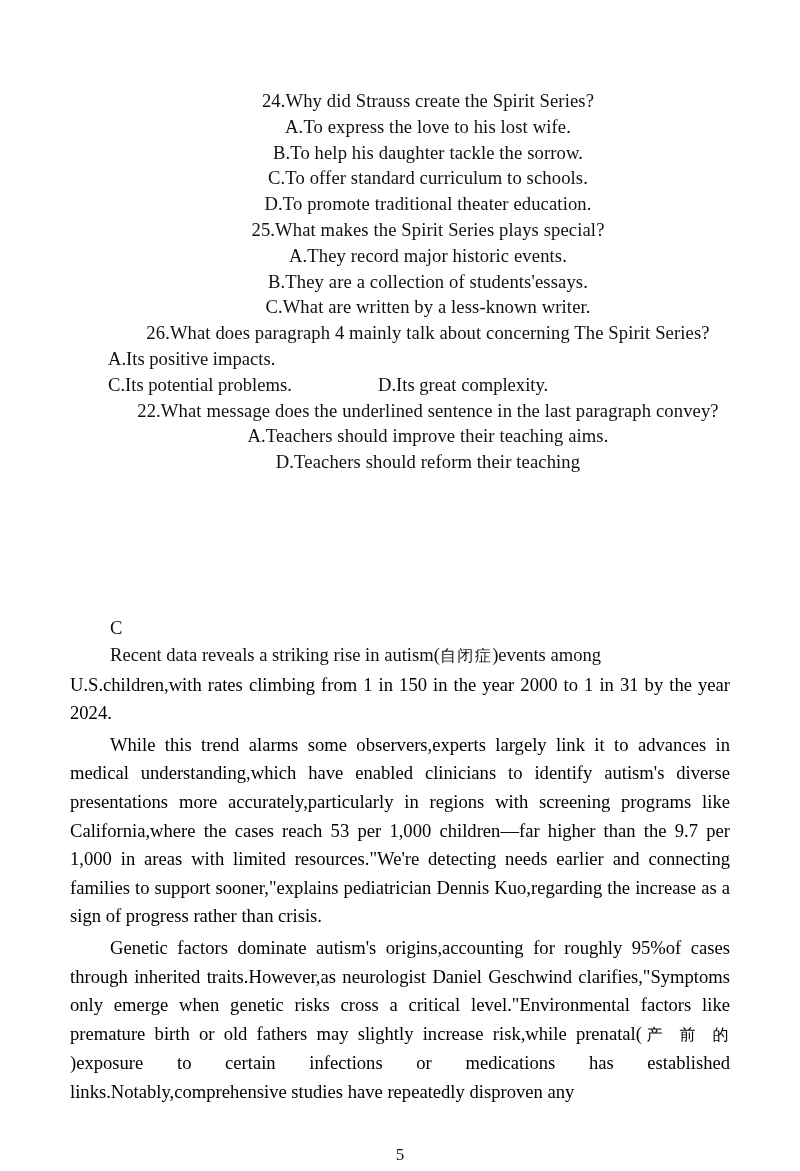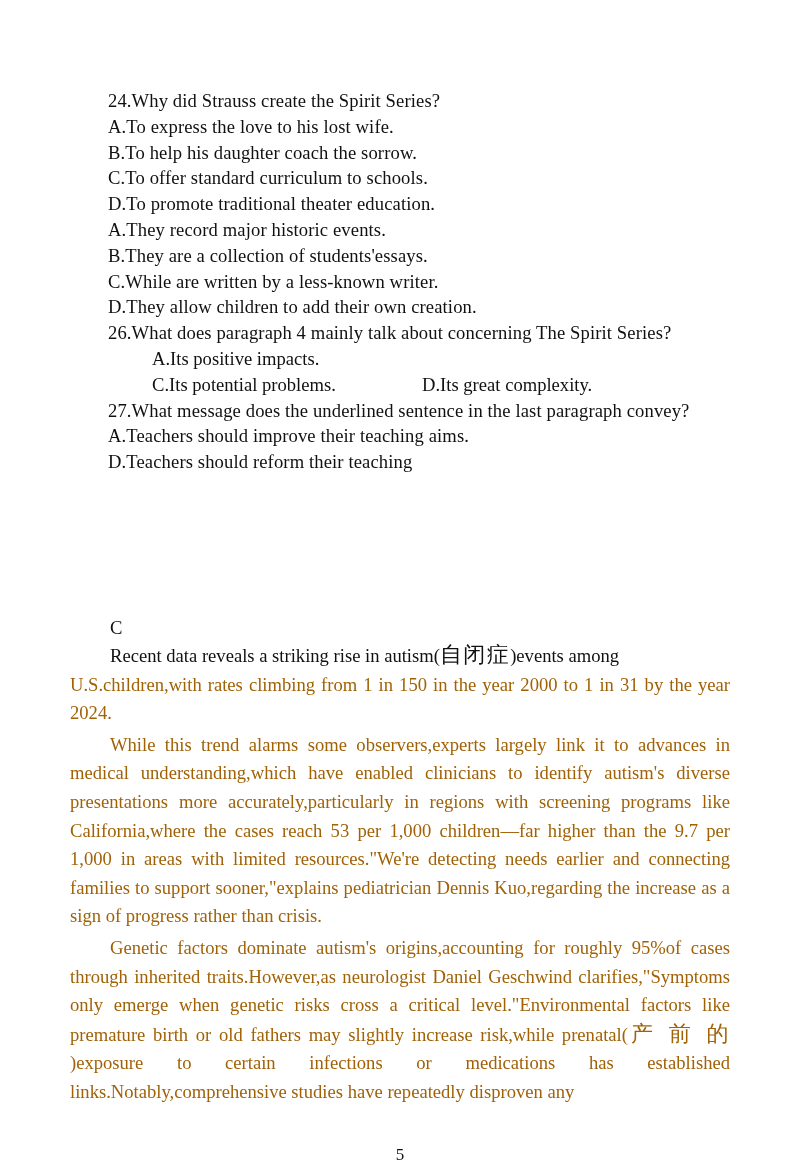--- a/index.html
+++ b/index.html
@@ -35,6 +35,7 @@
     white-space: nowrap;
     letter-spacing: 0.12px;
     color: #111;
+    text-align: center;
   }
   .q-stem {
     

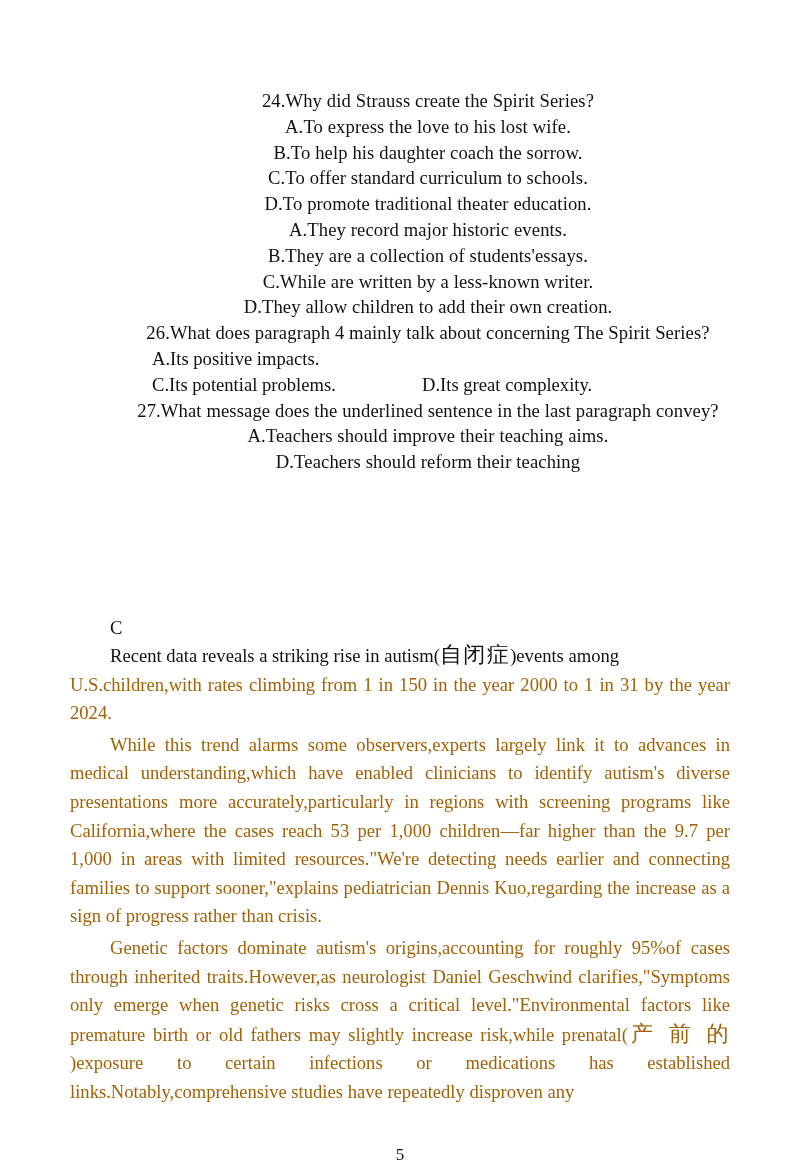--- a/index.html
+++ b/index.html
@@ -123,7 +123,7 @@
 
     <div class="q-line q-stem">24.Why did Strauss create the Spirit Series?</div>
     <div class="q-line">A.To express the love to his lost wife.</div>
-    <div class="q-line">B.To help his daughter coach the sorrow.</div>
+    <div class="q-line">B.To help his daughter tackle the sorrow.</div>
     <div class="q-line">C.To offer standard curriculum to schools.</div>
     <div class="q-line">D.To promote traditional theater education.</div>
 

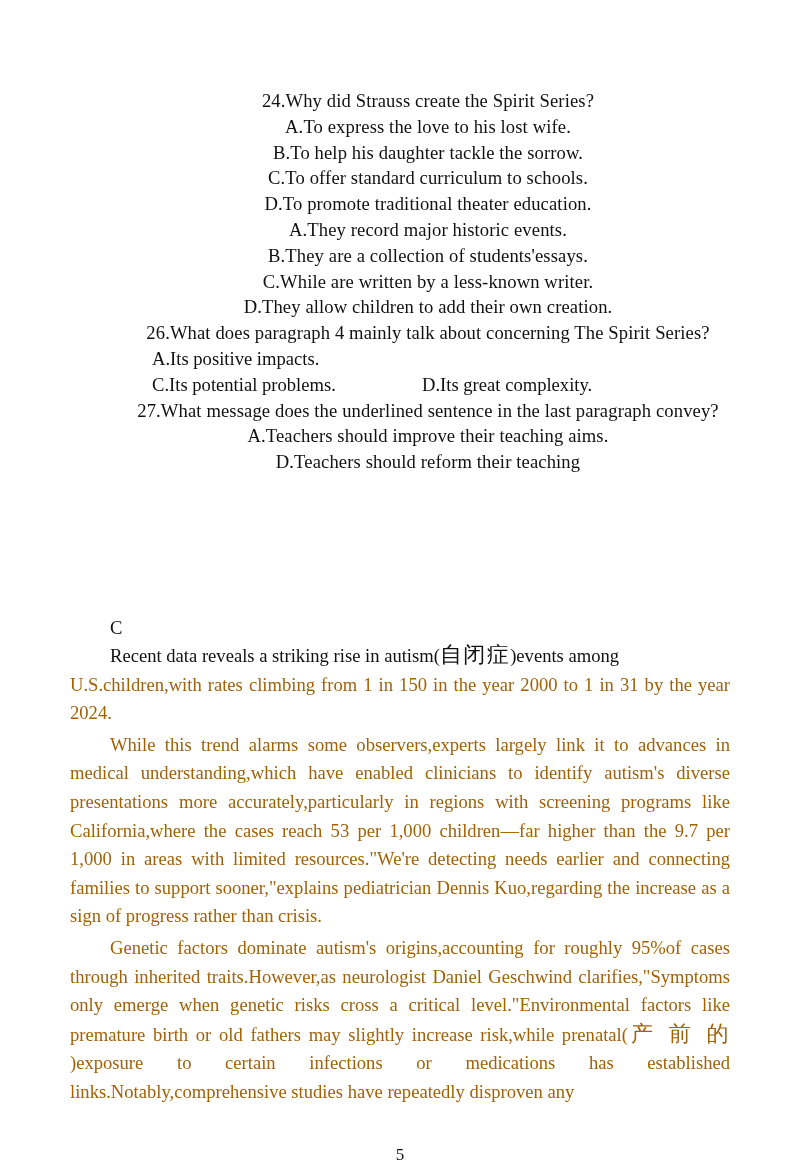--- a/index.html
+++ b/index.html
@@ -127,6 +127,7 @@
     <div class="q-line">C.To offer standard curriculum to schools.</div>
     <div class="q-line">D.To promote traditional theater education.</div>
 
+    <div class="q-line q-stem">25.What makes the Spirit Series plays special?</div>
     <div class="q-line">A.They record major historic events.</div>
     <div class="q-line">B.They are a collection of students'essays.</div>
     <div class="q-line">C.While are written by a less-known writer.</div>

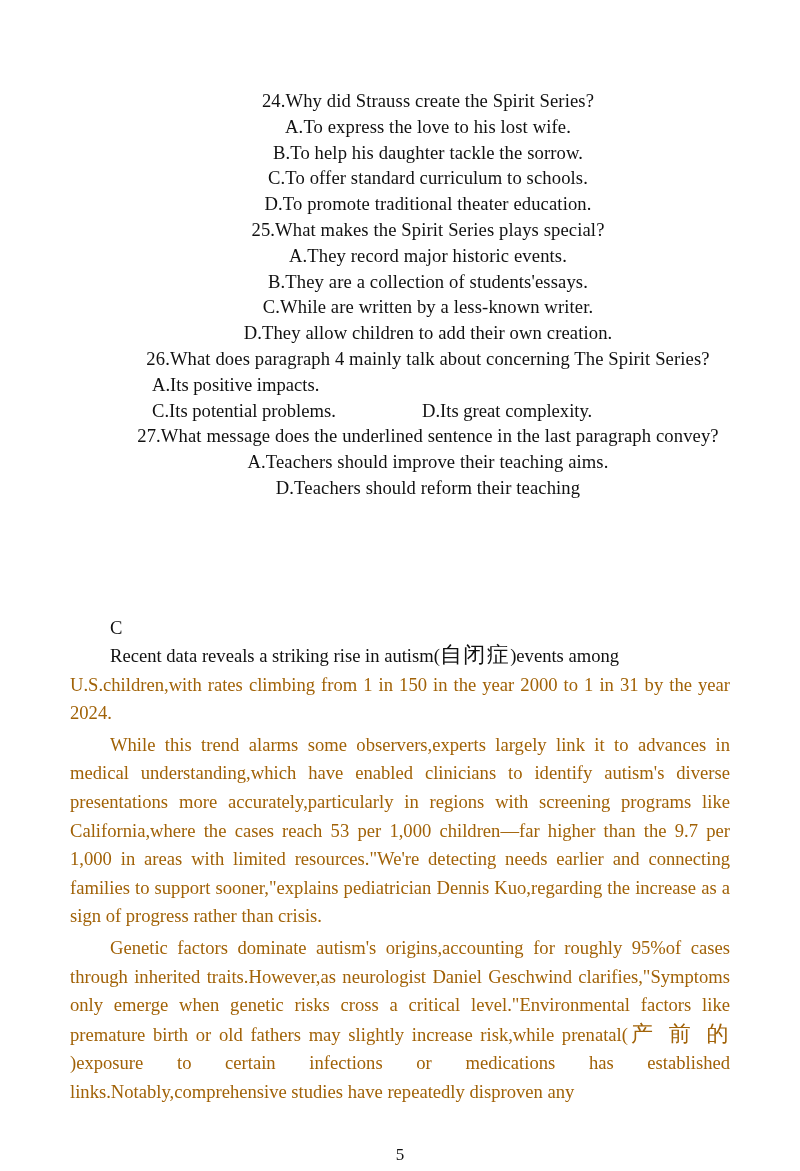--- a/index.html
+++ b/index.html
@@ -130,7 +130,7 @@
     <div class="q-line q-stem">25.What makes the Spirit Series plays special?</div>
     <div class="q-line">A.They record major historic events.</div>
     <div class="q-line">B.They are a collection of students'essays.</div>
-    <div class="q-line">C.While are written by a less-known writer.</div>
+    <div class="q-line">C.What are written by a less-known writer.</div>
     <div class="q-line">D.They allow children to add their own creation.</div>
 
     <div class="q-line q-stem">26.What does paragraph 4 mainly talk about concerning The Spirit Series?</div>

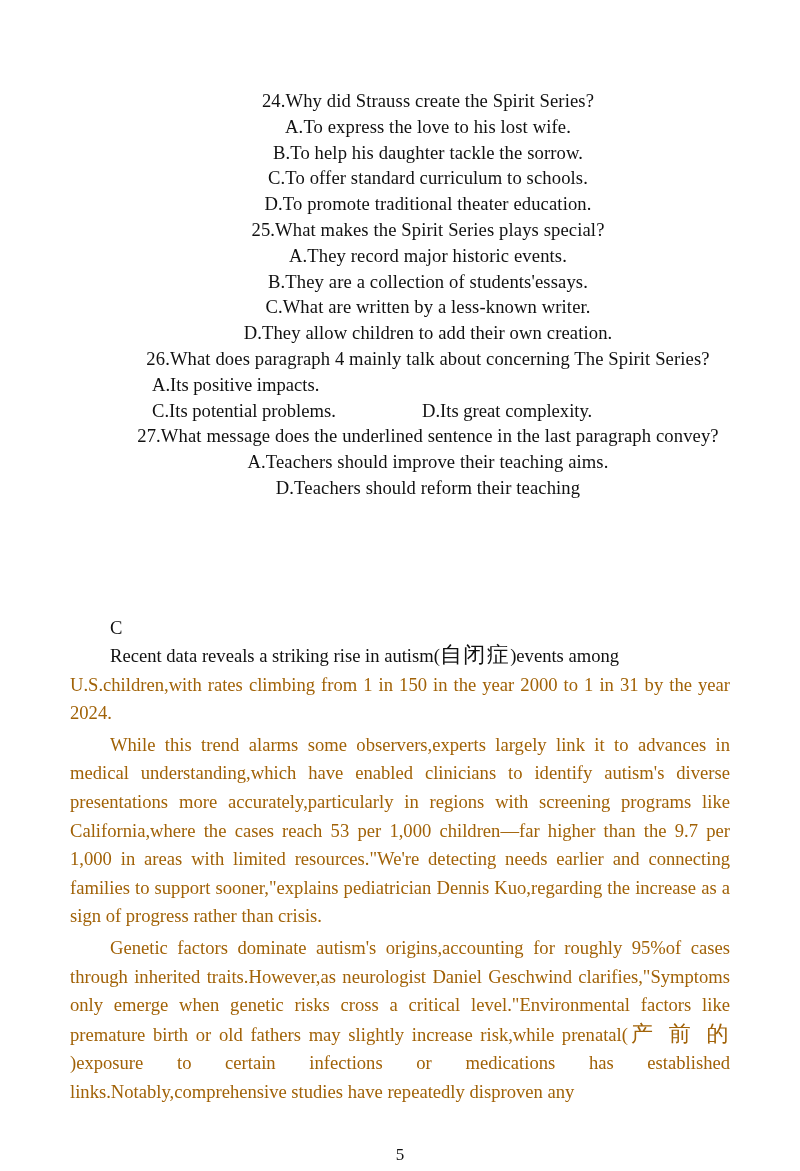--- a/index.html
+++ b/index.html
@@ -131,7 +131,6 @@
     <div class="q-line">A.They record major historic events.</div>
     <div class="q-line">B.They are a collection of students'essays.</div>
     <div class="q-line">C.What are written by a less-known writer.</div>
-    <div class="q-line">D.They allow children to add their own creation.</div>
 
     <div class="q-line q-stem">26.What does paragraph 4 mainly talk about concerning The Spirit Series?</div>
     <div class="q-two-col">

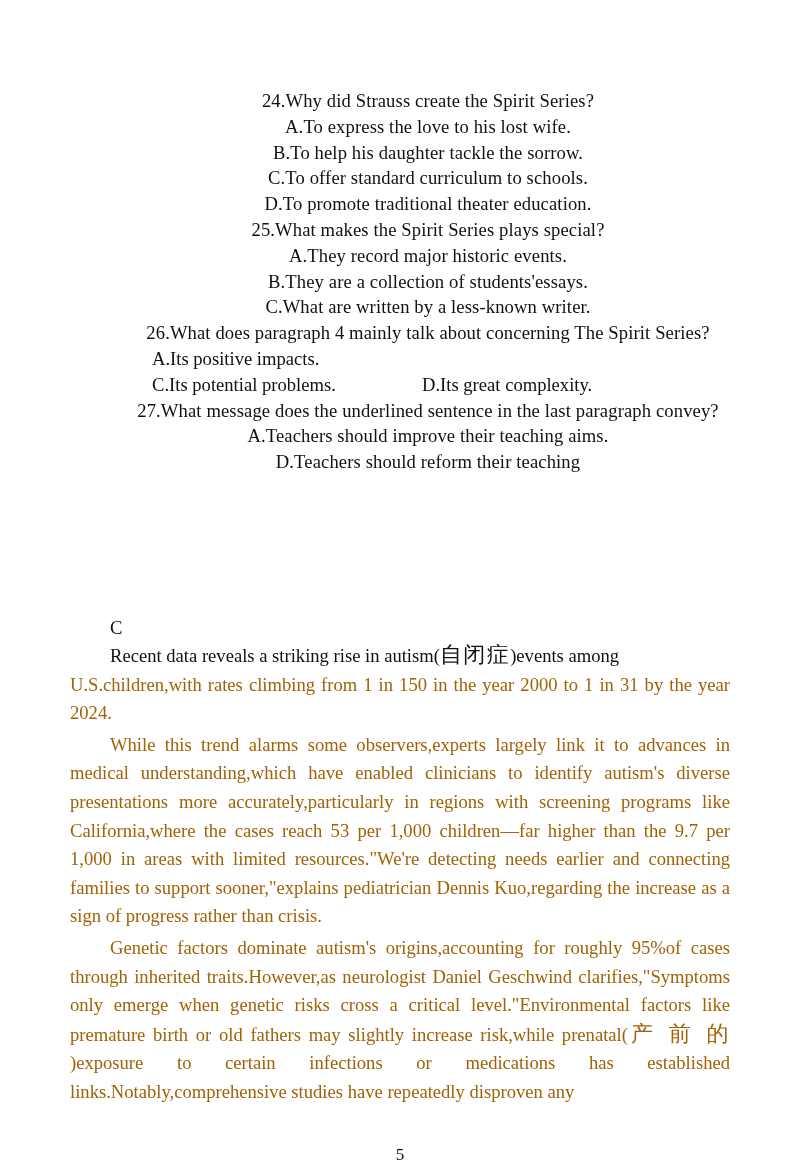--- a/index.html
+++ b/index.html
@@ -47,7 +47,6 @@
     height: 25.8px;
     white-space: nowrap;
     color: #111;
-    margin-left: 44px;
   }
   .q-two-col .col-a {
     position: absolute;

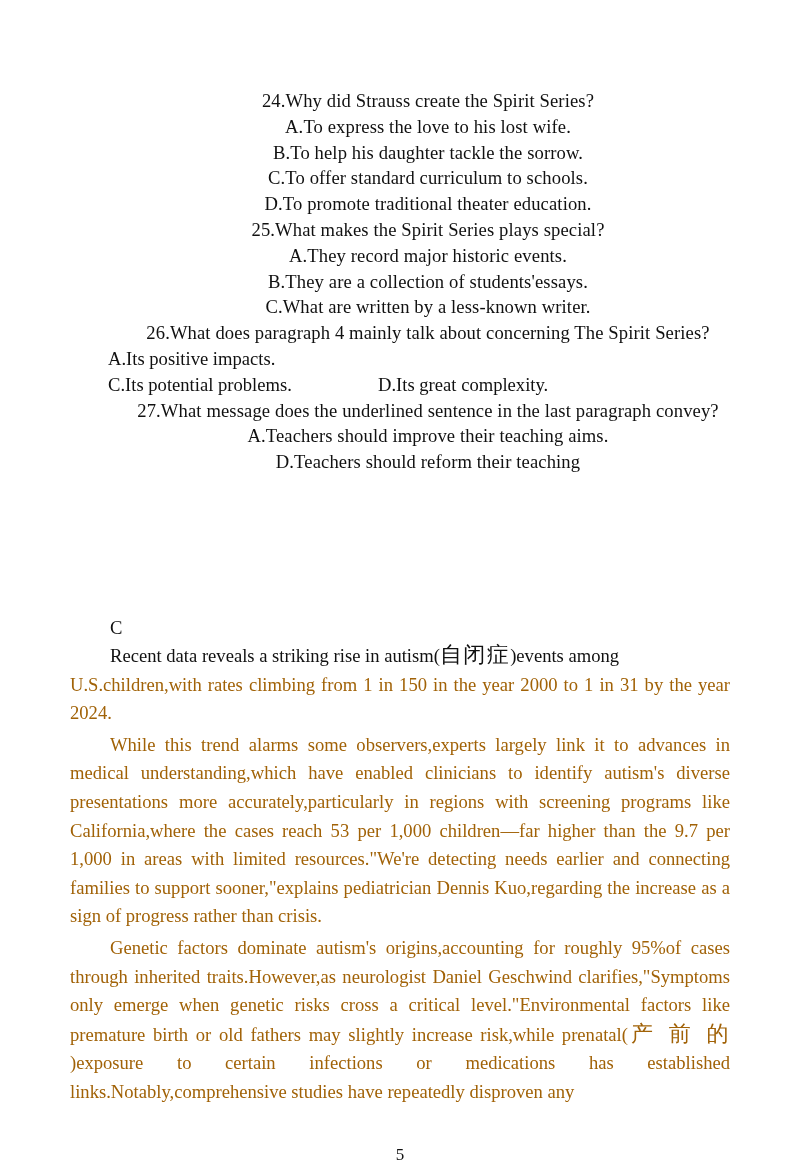--- a/index.html
+++ b/index.html
@@ -140,7 +140,7 @@
       <span class="col-b" style="left:270px;">D.Its great complexity.</span>
     </div>
 
-    <div class="q-line q-stem">27.What message does the underlined sentence in the last paragraph convey?</div>
+    <div class="q-line q-stem">22.What message does the underlined sentence in the last paragraph convey?</div>
     <div class="q-line">A.Teachers should improve their teaching aims.</div>
     <div class="q-line">D.Teachers should reform their teaching</div>
   </div>

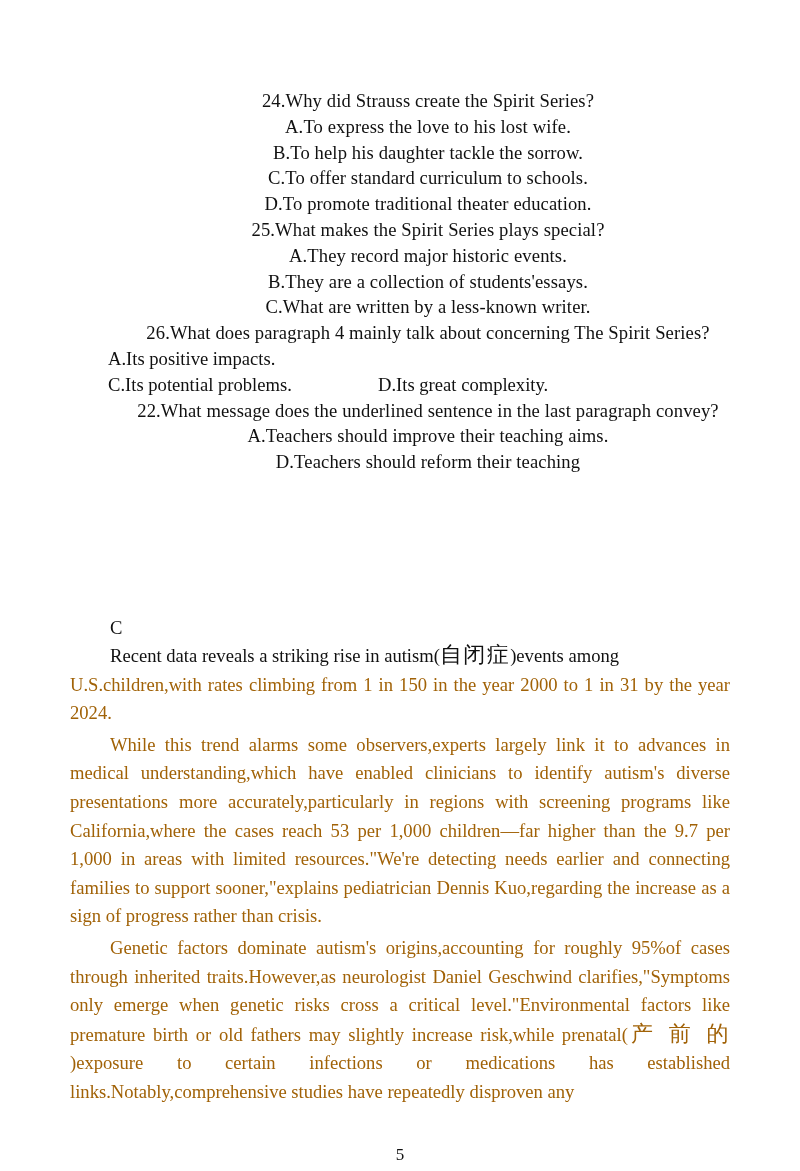--- a/index.html
+++ b/index.html
@@ -98,7 +98,7 @@
   }
   .cjk {
     font-family: "DejaVu Sans", "Liberation Sans", sans-serif;
-    font-size: 22px;
+    font-size: 16px;
     letter-spacing: 1.4px;
   }
 

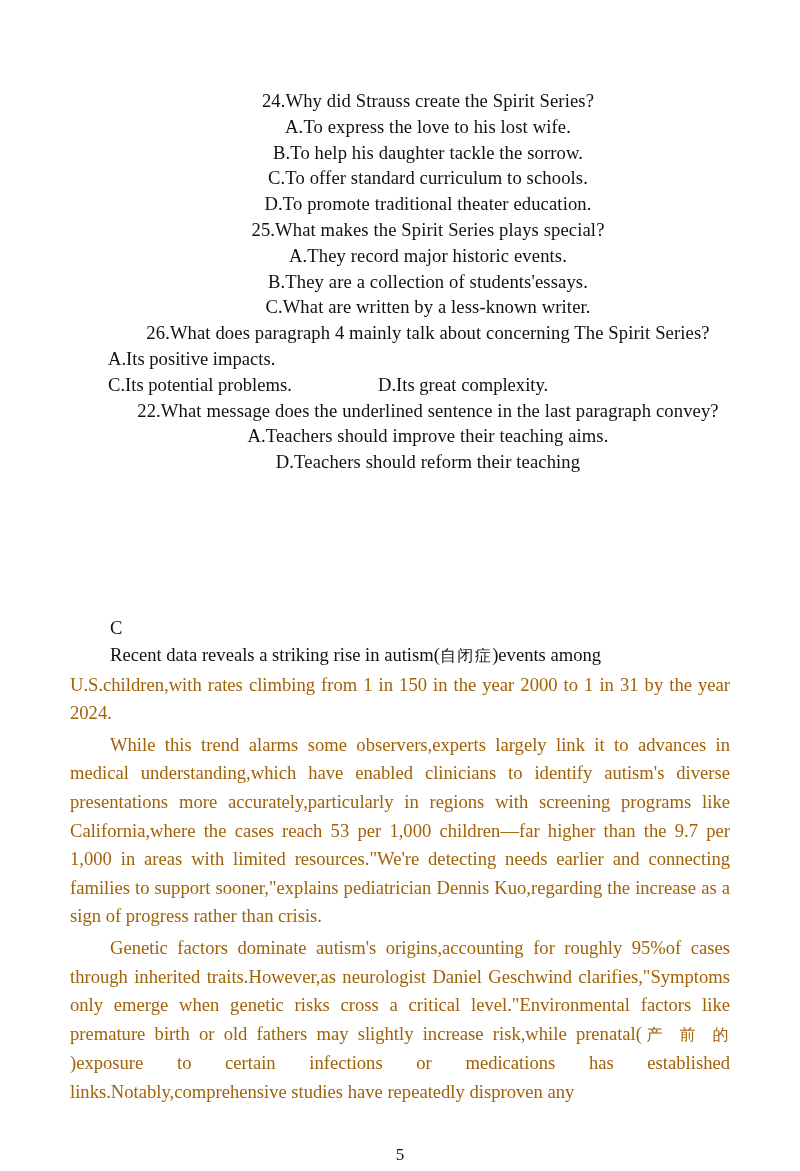--- a/index.html
+++ b/index.html
@@ -87,7 +87,7 @@
     line-height: 28.6px;
     text-align: justify;
     text-justify: inter-word;
-    color: #a16207;
+    color: #000000;
     margin: 0;
   }
   .para.indent {

